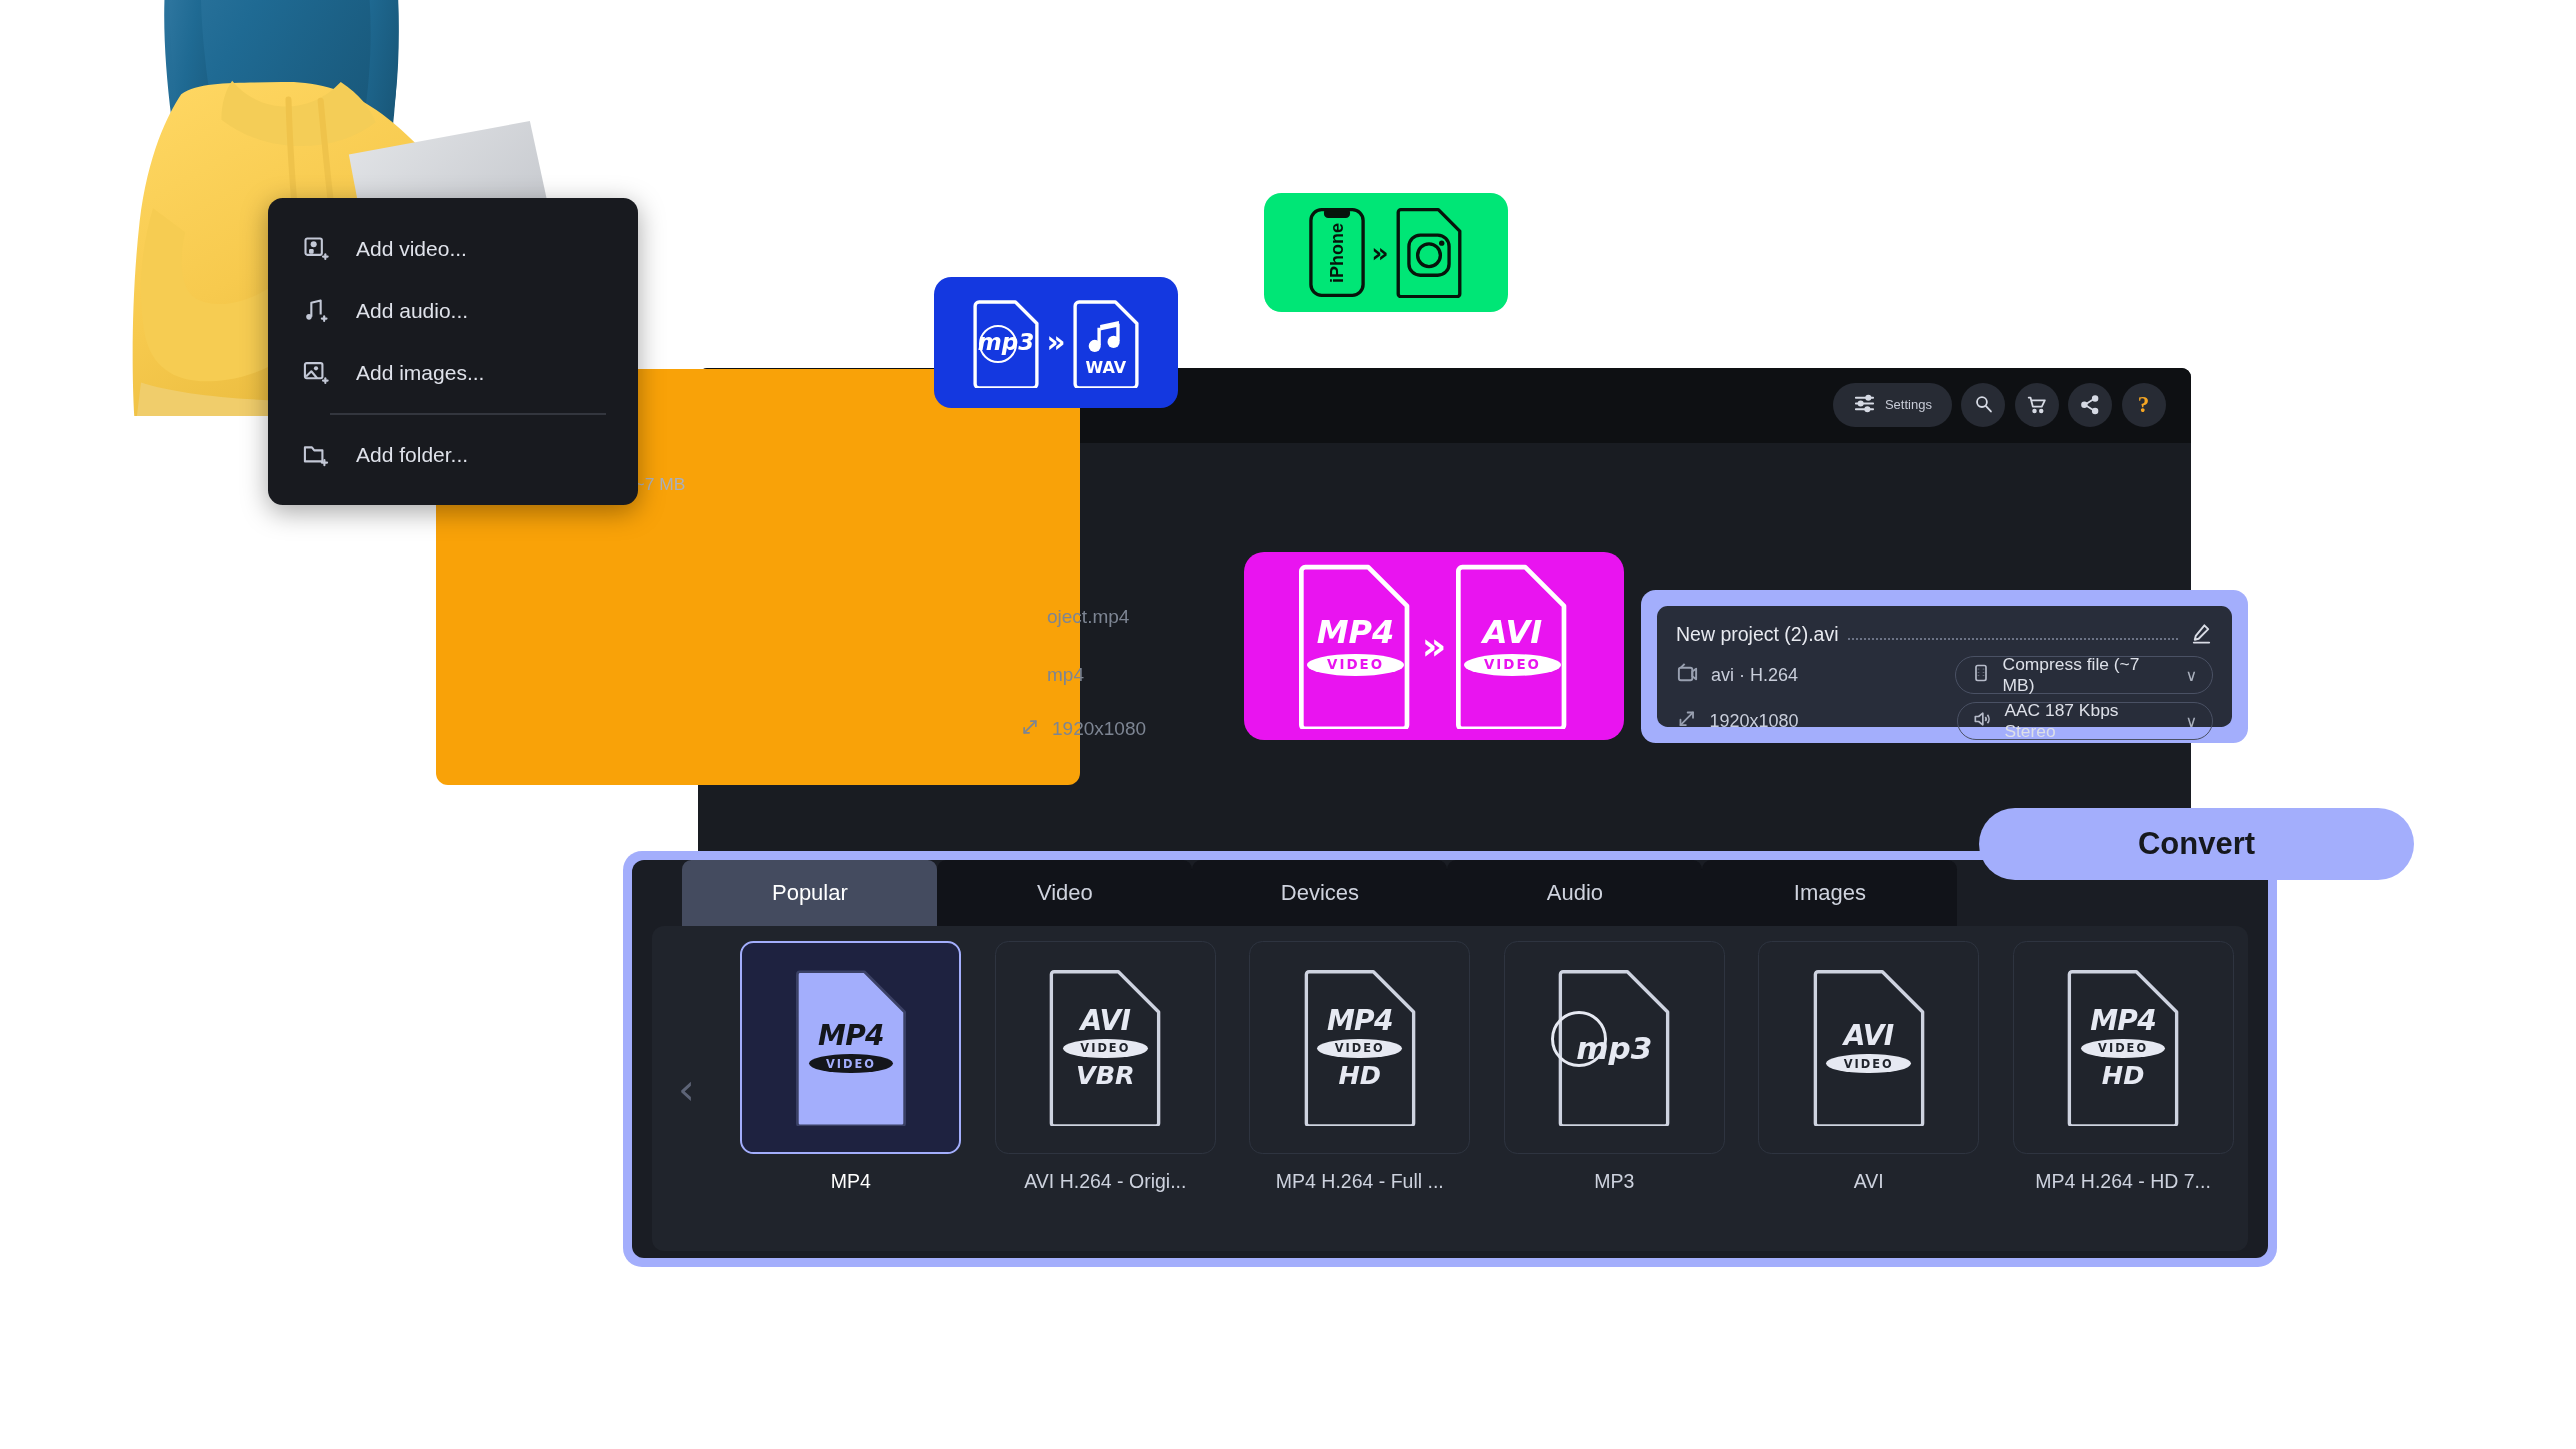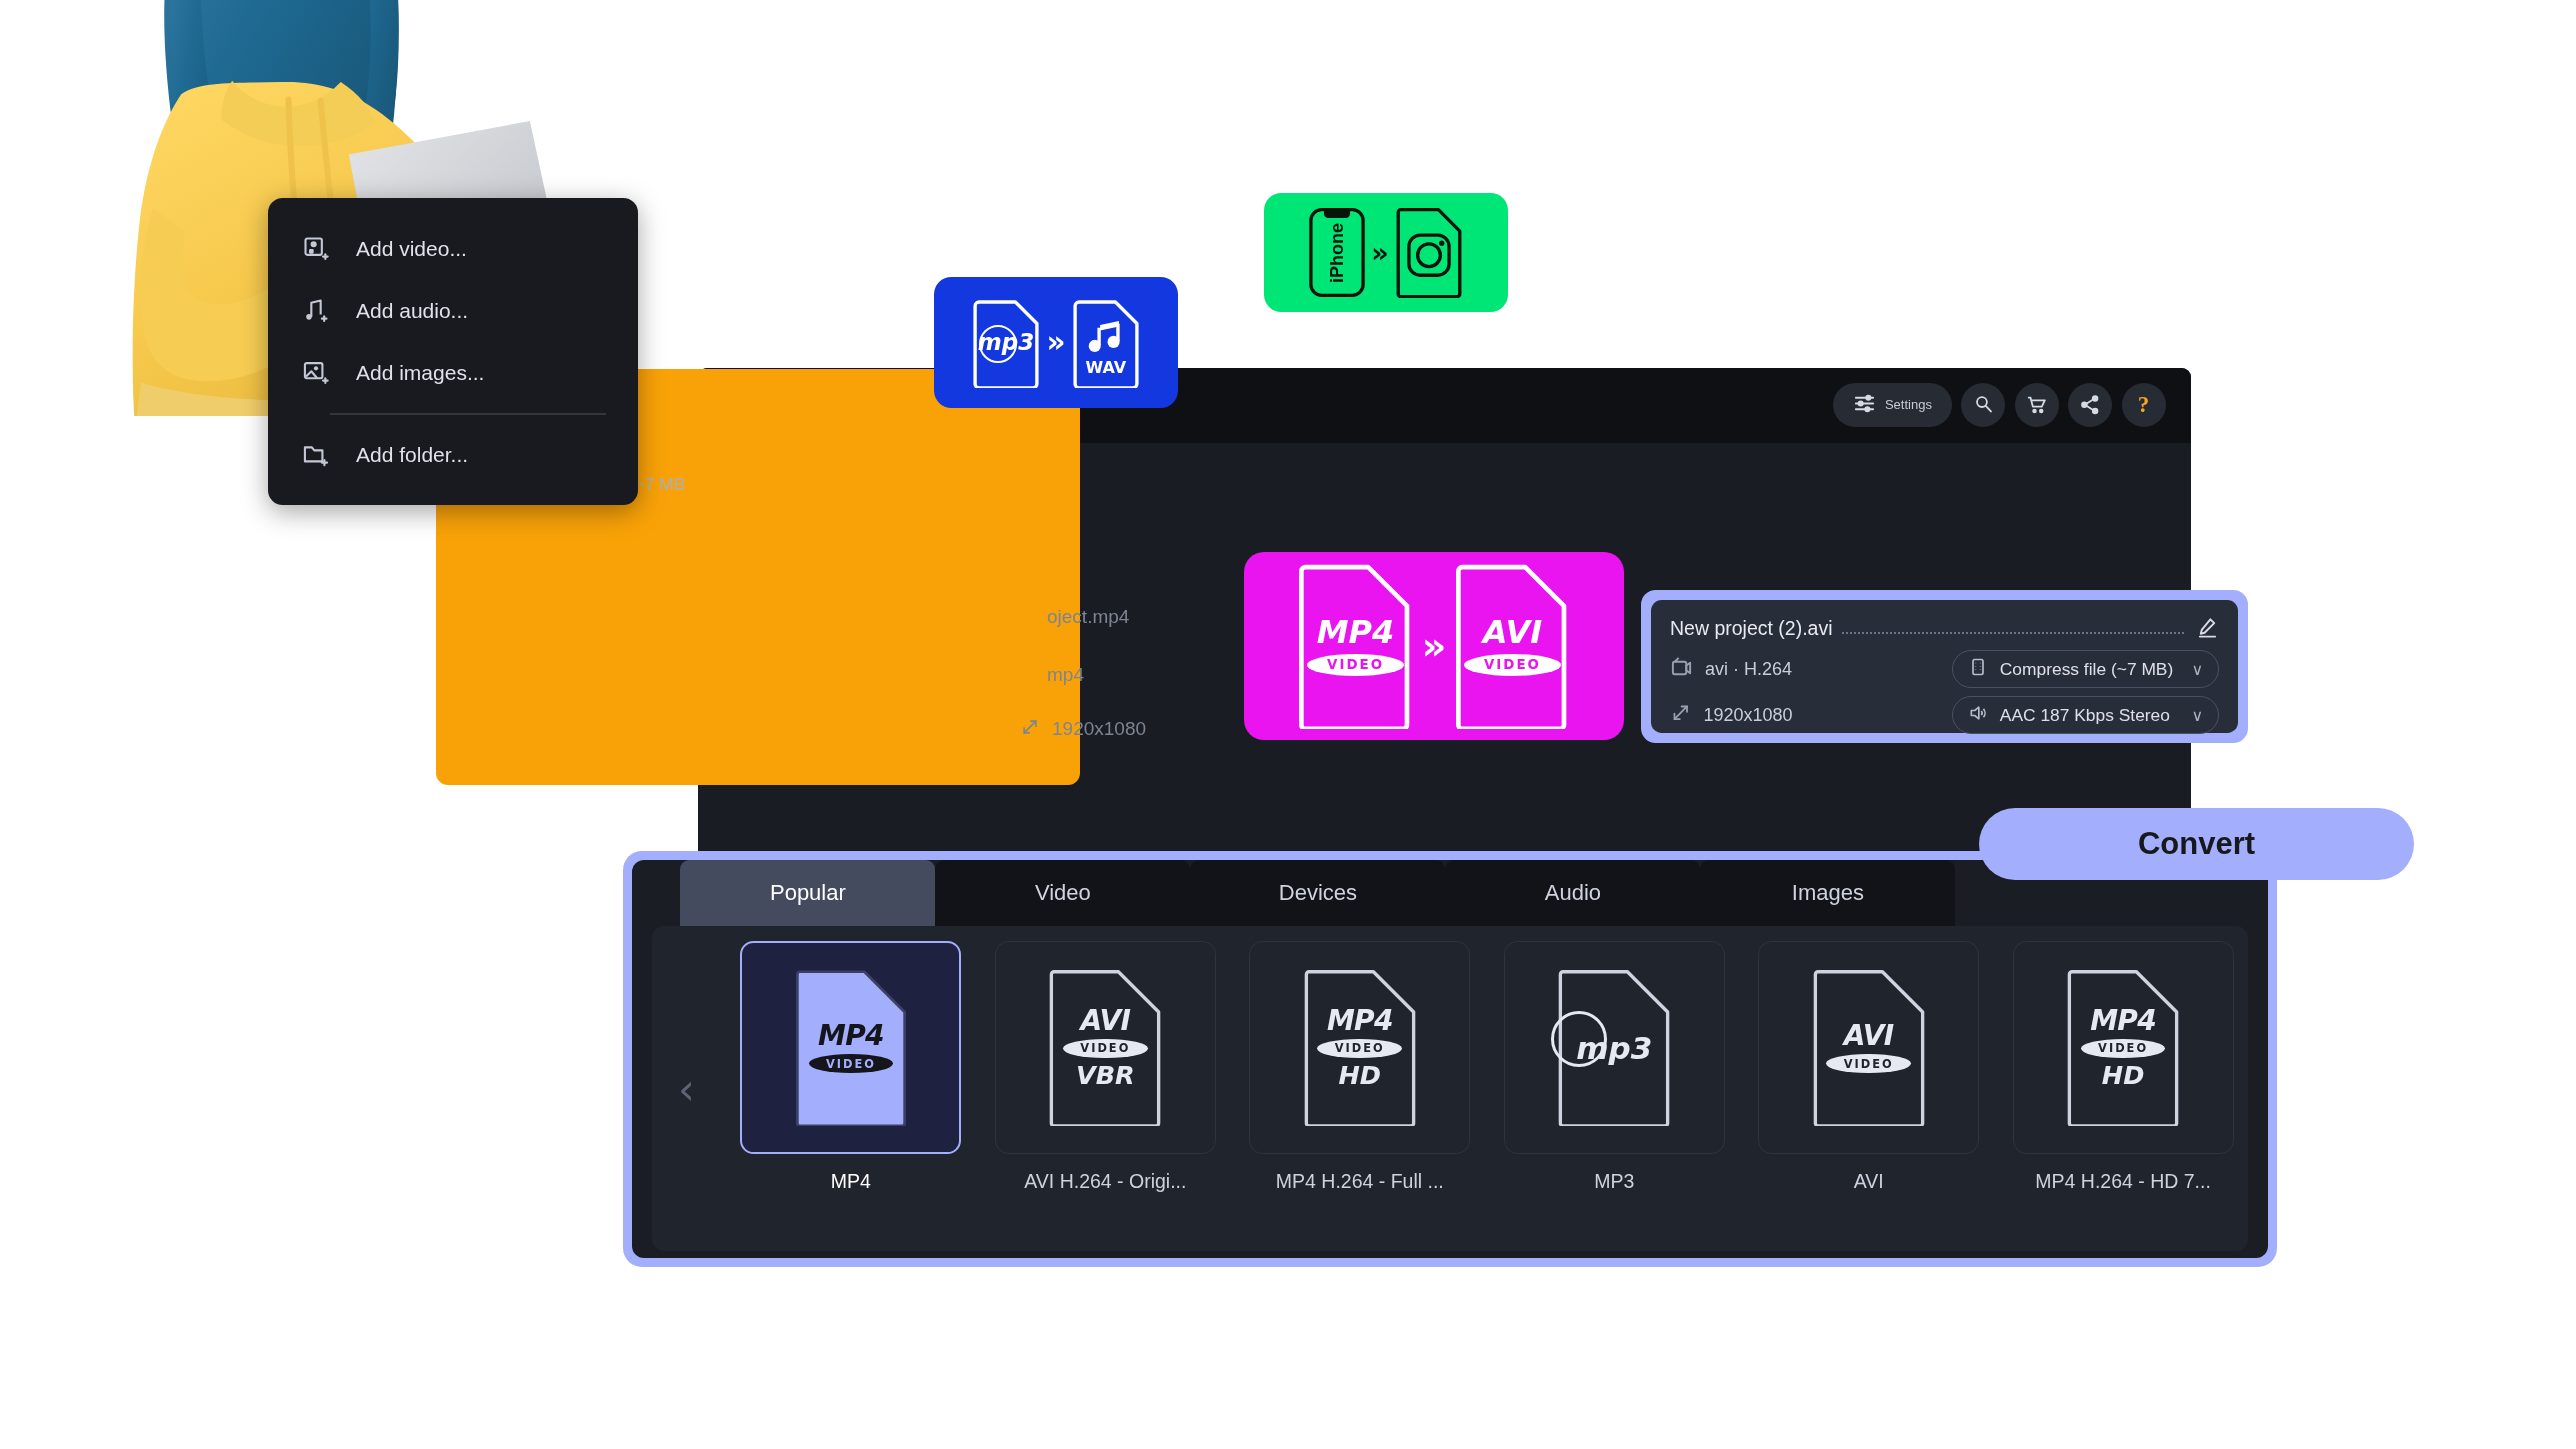--- a/index.html
+++ b/index.html
@@ -88,7 +88,7 @@
     width: 607px; height: 153px;
     background: #a3aefc;
     border-radius: 14.8px;
-    padding: 10px;
+    padding: 16px;
     box-sizing: border-box;
   }
   #output-panel {

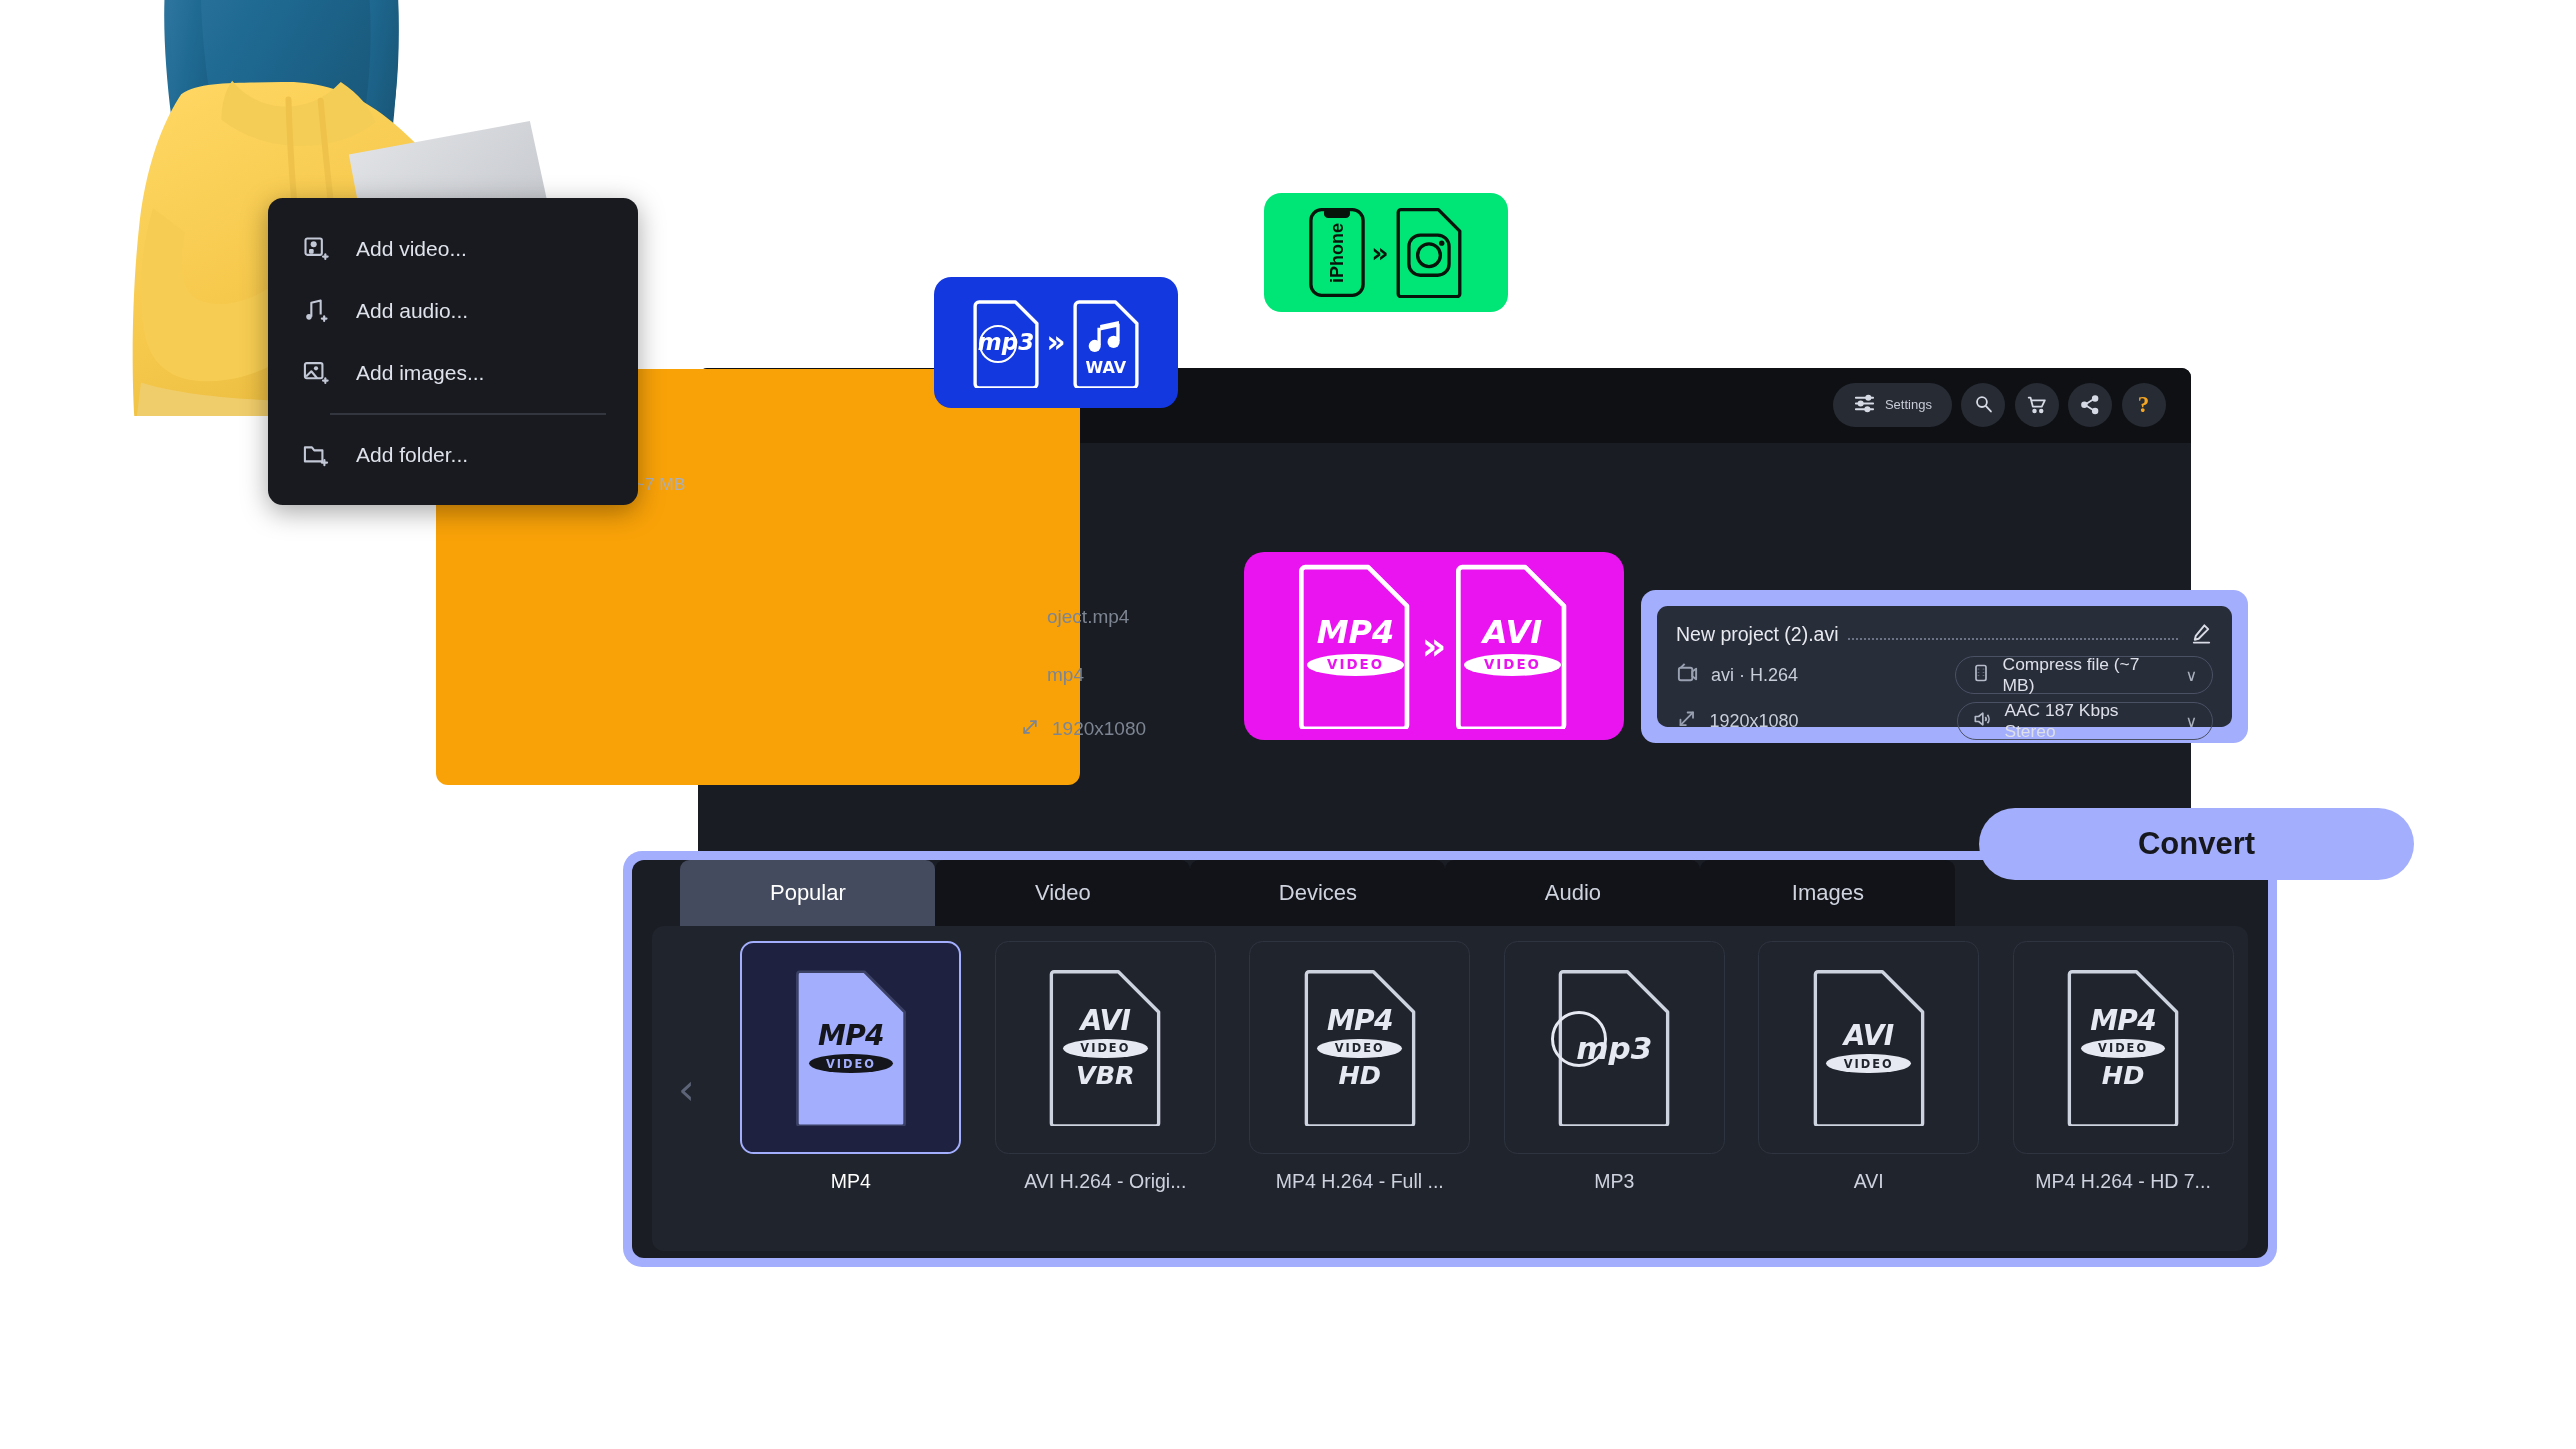--- a/index.html
+++ b/index.html
@@ -167,8 +167,9 @@
   .tabs-row {
     display: flex;
     height: 66px;
-    padding-left: 48px;
+    padding-left: 34px;
     box-sizing: border-box;
+    margin-left: 16px;
   }
   .tab {
     width: 255px; height: 66px;

